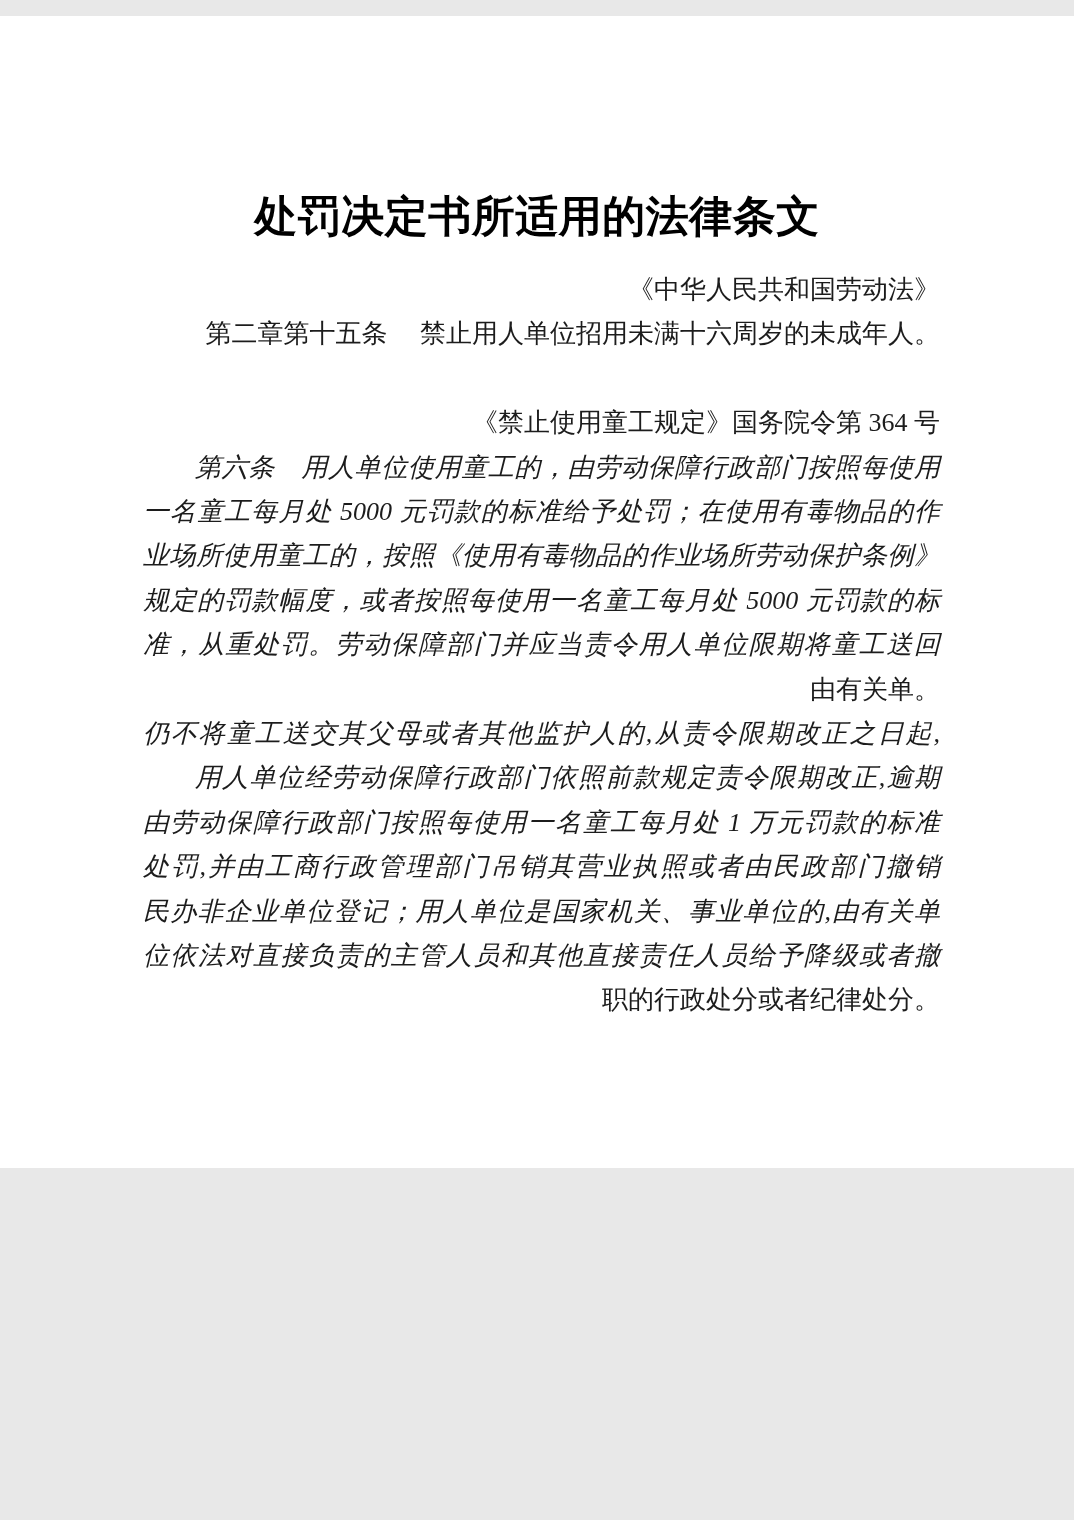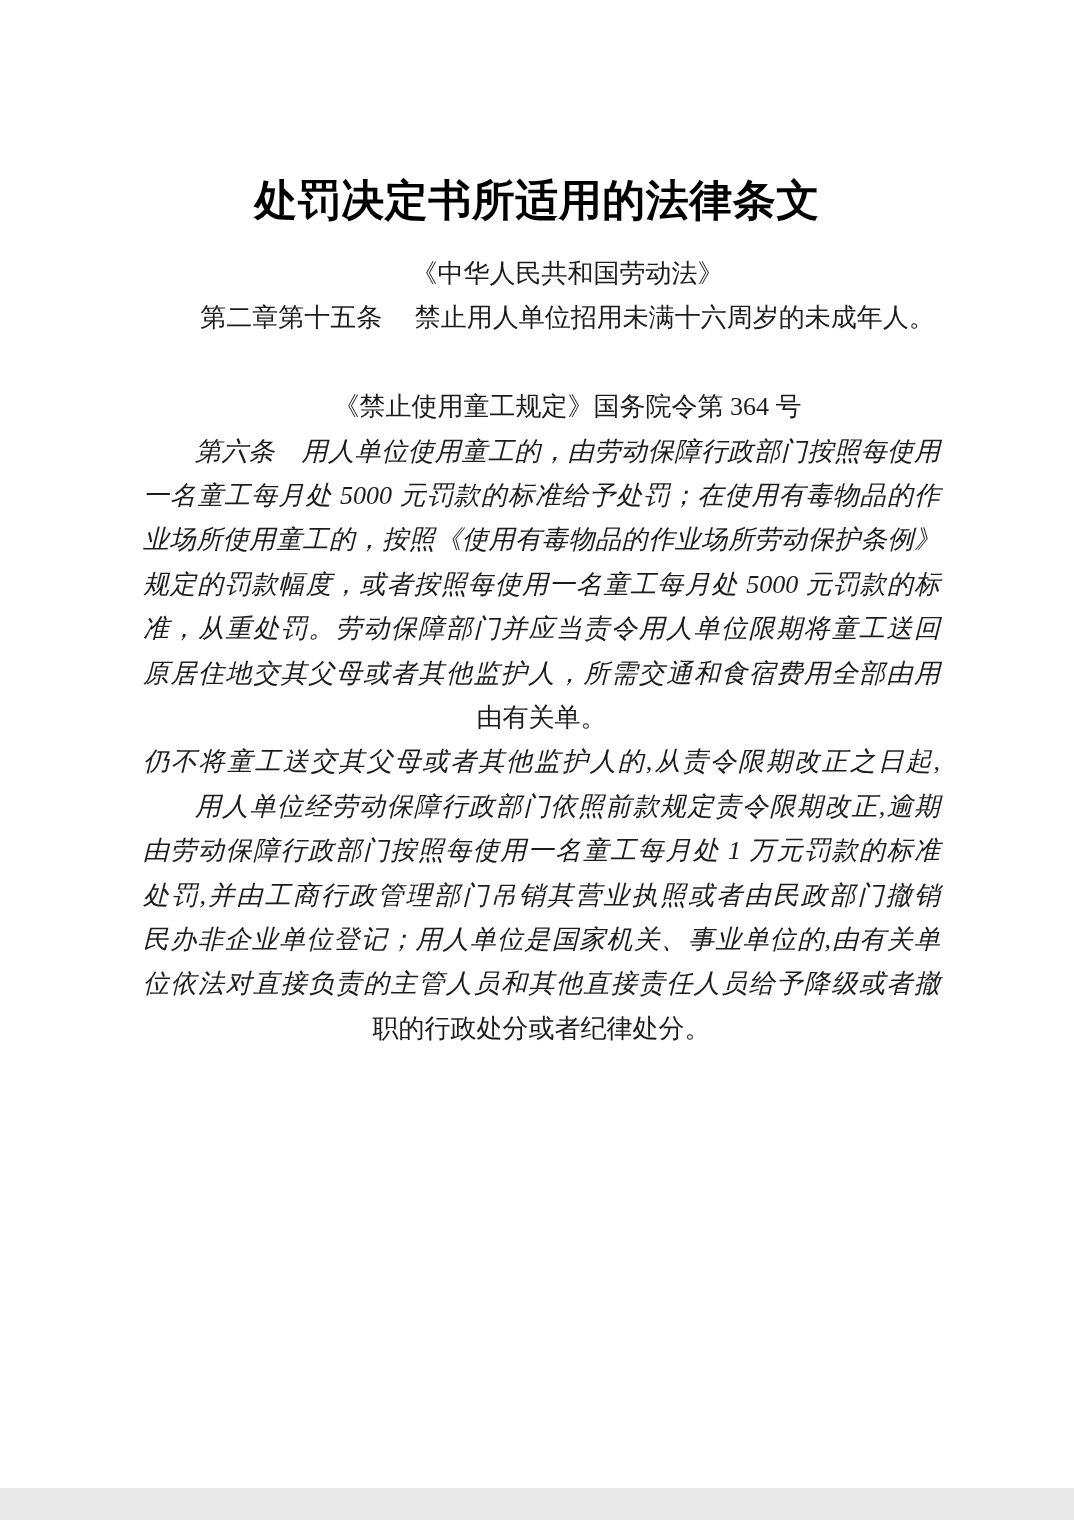--- a/index.html
+++ b/index.html
@@ -7,8 +7,8 @@
   .page {
     position: relative;
     width: 1074px;
-    height: 1488px;
-    margin: 0 auto;
+    height: 1152px;
+    margin: 16px auto;
     background: #ffffff;
     overflow: hidden;
     font-family: "Liberation Serif", "DejaVu Serif", serif;

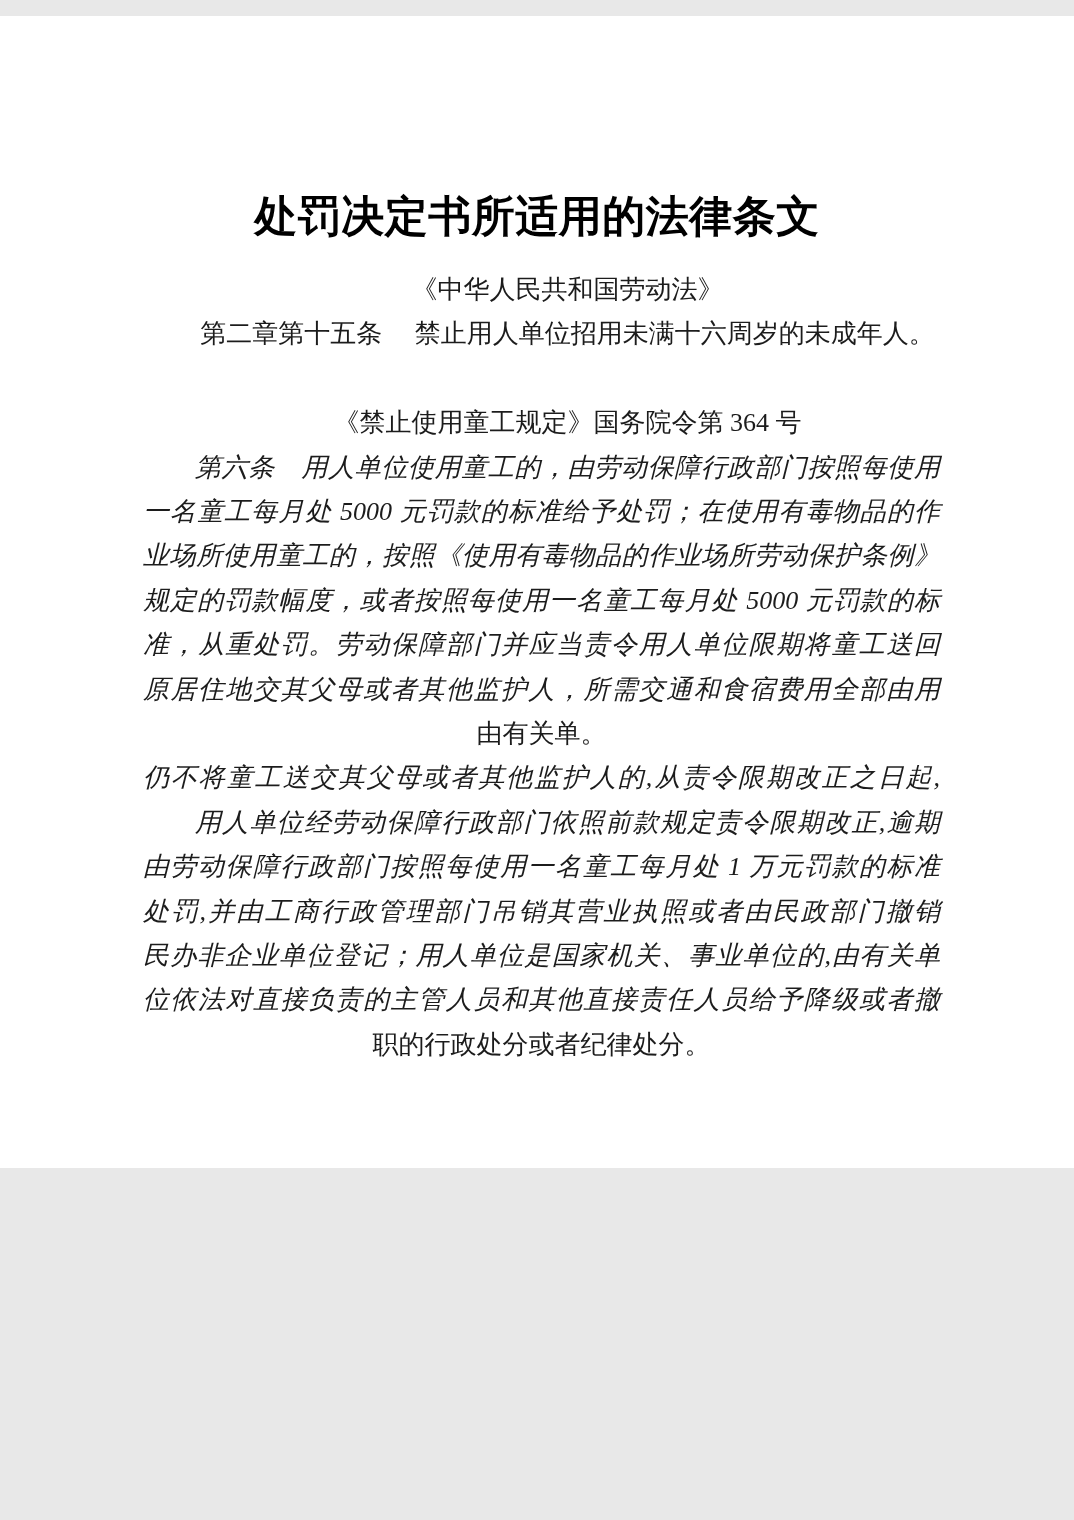--- a/index.html
+++ b/index.html
@@ -36,7 +36,7 @@
     line-height: 44.4px;
     min-height: 44.4px;
     white-space: normal;
-    text-align: center;
+    text-align: right;
   }
   .line.indent { text-indent: 2em; }
   .line.justify {

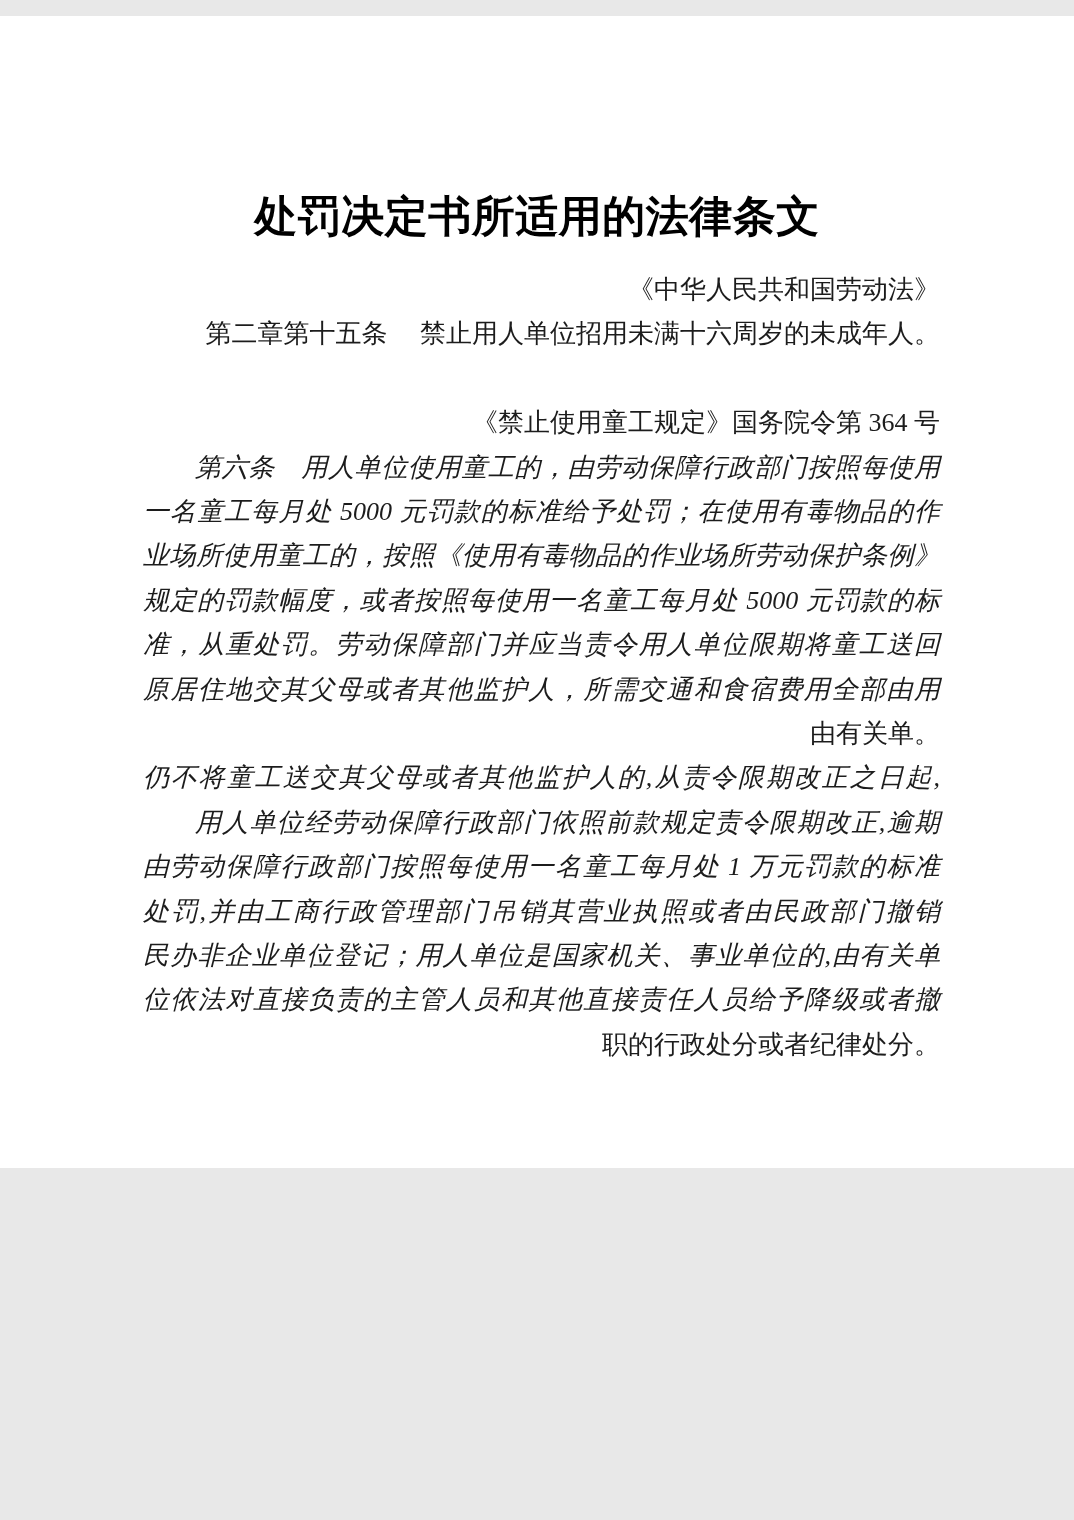--- a/index.html
+++ b/index.html
@@ -61,7 +61,6 @@
       <div class="line justify">业场所使用童工的，按照《使用有毒物品的作业场所劳动保护条例》</div>
       <div class="line justify">规定的罚款幅度，或者按照每使用一名童工每月处 5000 元罚款的标</div>
       <div class="line justify">准，从重处罚。劳动保障部门并应当责令用人单位限期将童工送回</div>
-      <div class="line justify">原居住地交其父母或者其他监护人，所需交通和食宿费用全部由用</div>
       <div class="line">由有关单。</div>
       <div class="line justify">仍不将童工送交其父母或者其他监护人的,从责令限期改正之日起,</div>
       <div class="line indent justify">用人单位经劳动保障行政部门依照前款规定责令限期改正,逾期</div>

